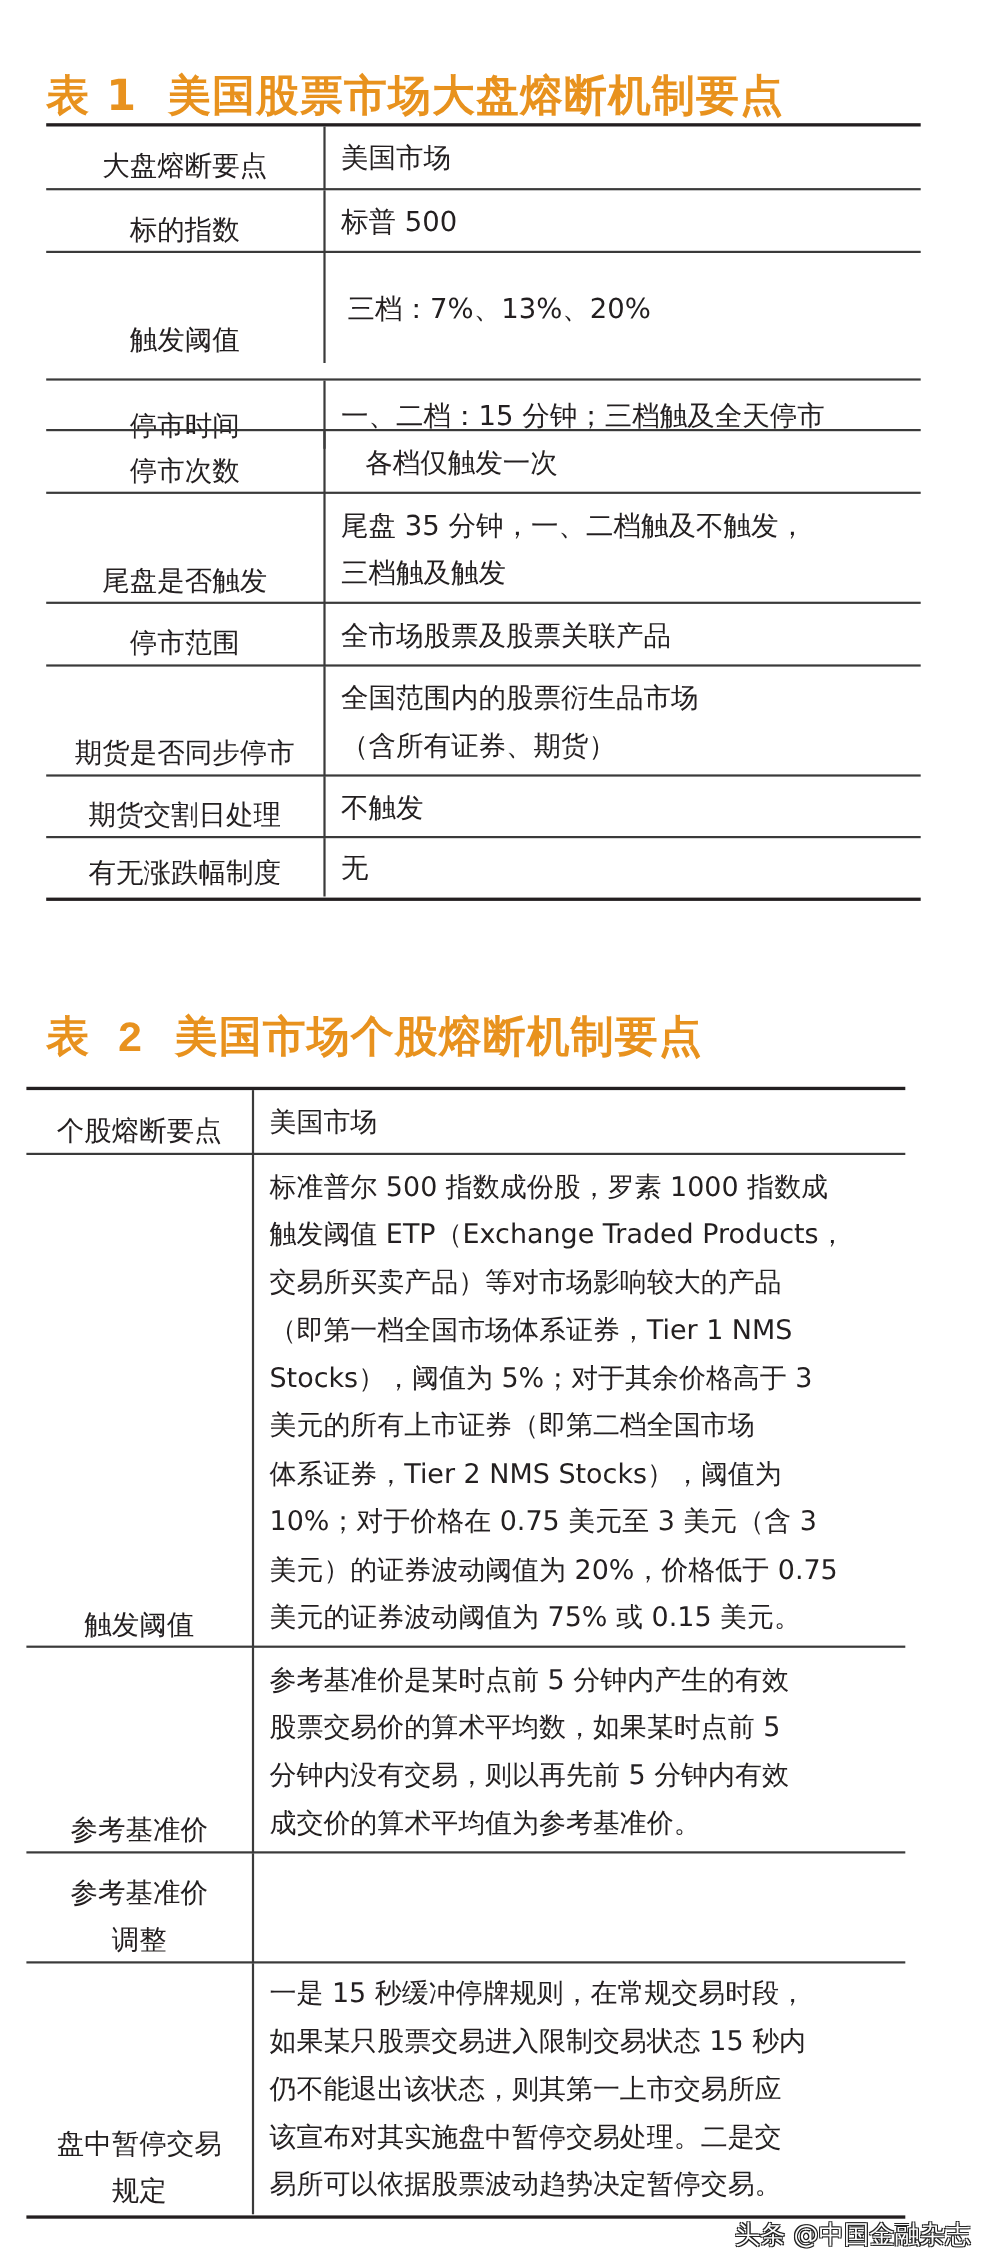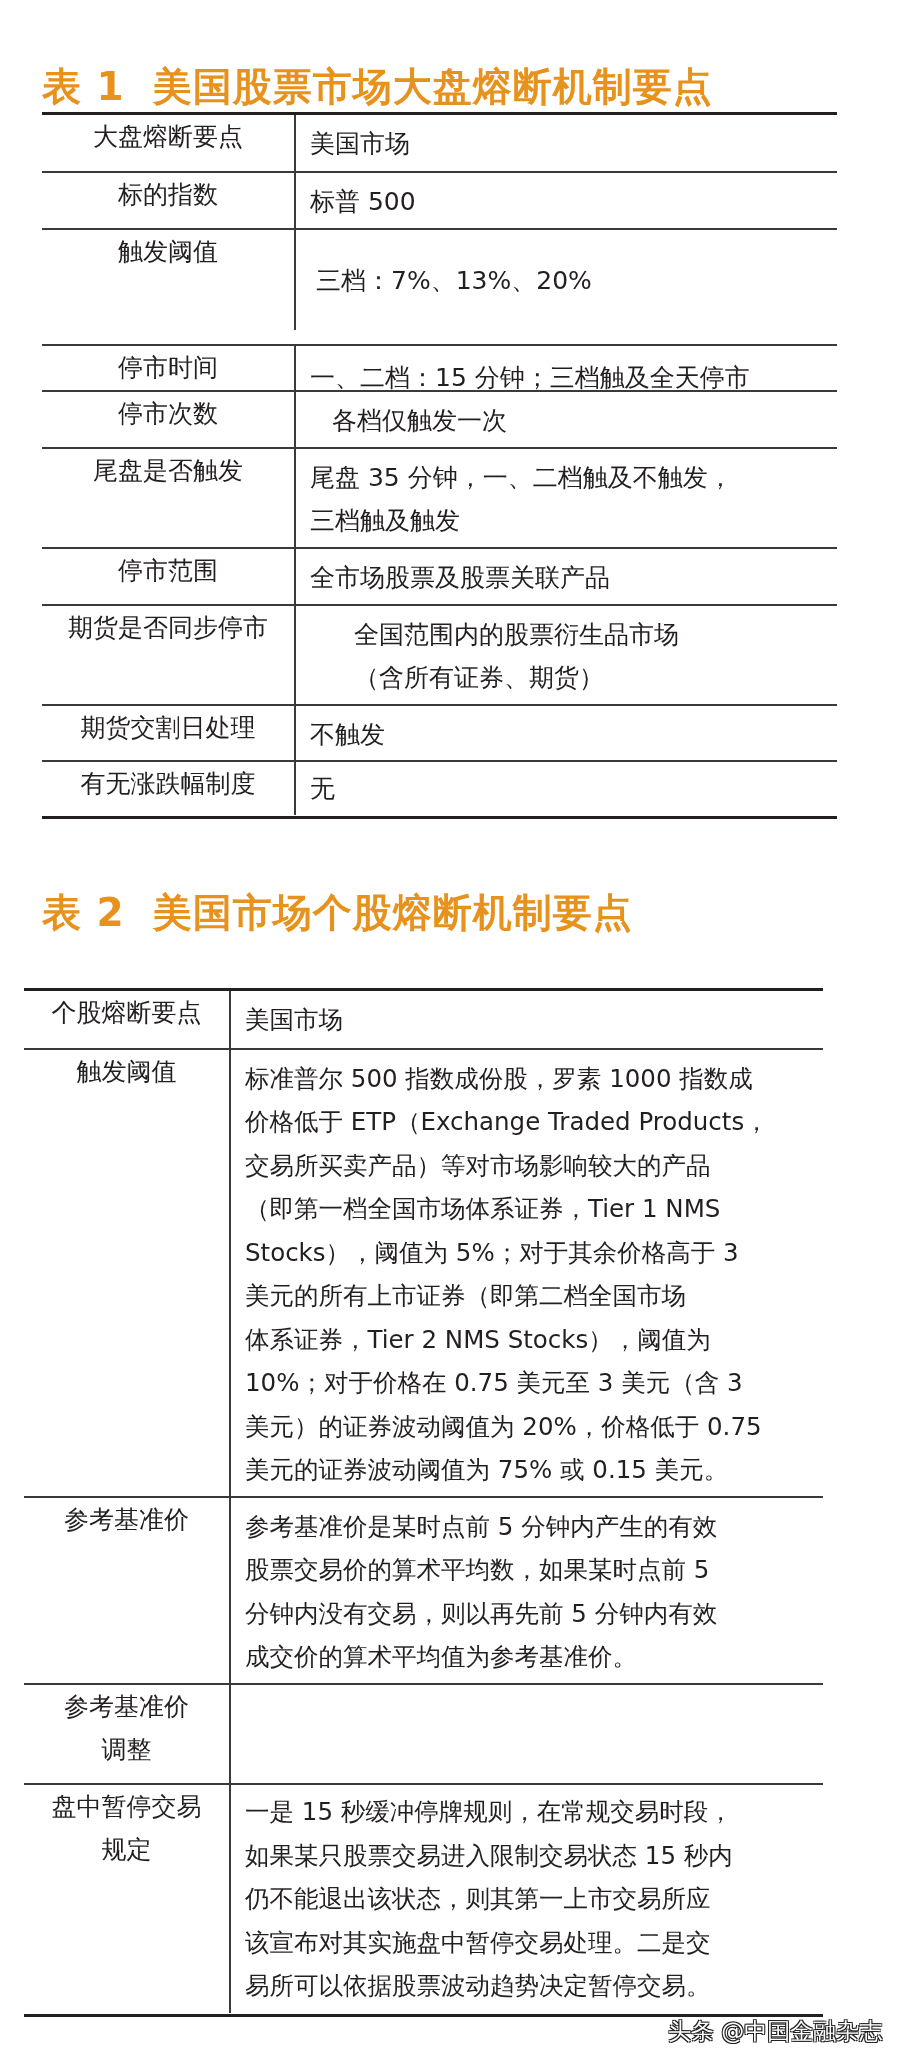--- a/index.html
+++ b/index.html
@@ -11,7 +11,7 @@
   .tbl { position: absolute; border-top: 3px solid #231f20; border-bottom: 3px solid #231f20; }
   .row { position: absolute; left: 0; right: 0; border-top: 2px solid #3a3a3a; display: flex; }
   .row.first { border-top: none; }
-  .cell-l { position: absolute; left: 0; top: 0; bottom: 0; display: flex; align-items: flex-start;
+  .cell-l { position: absolute; left: 0; top: 0; bottom: 0; display: flex; align-items: flex-end;
             justify-content: center; text-align: center; border-right: 2px solid #3a3a3a;
             font-size: 25px; line-height: 43px; box-sizing: border-box; }
   .cell-r { position: absolute; top: 0; bottom: 0; right: 0; display: flex; align-items: center;

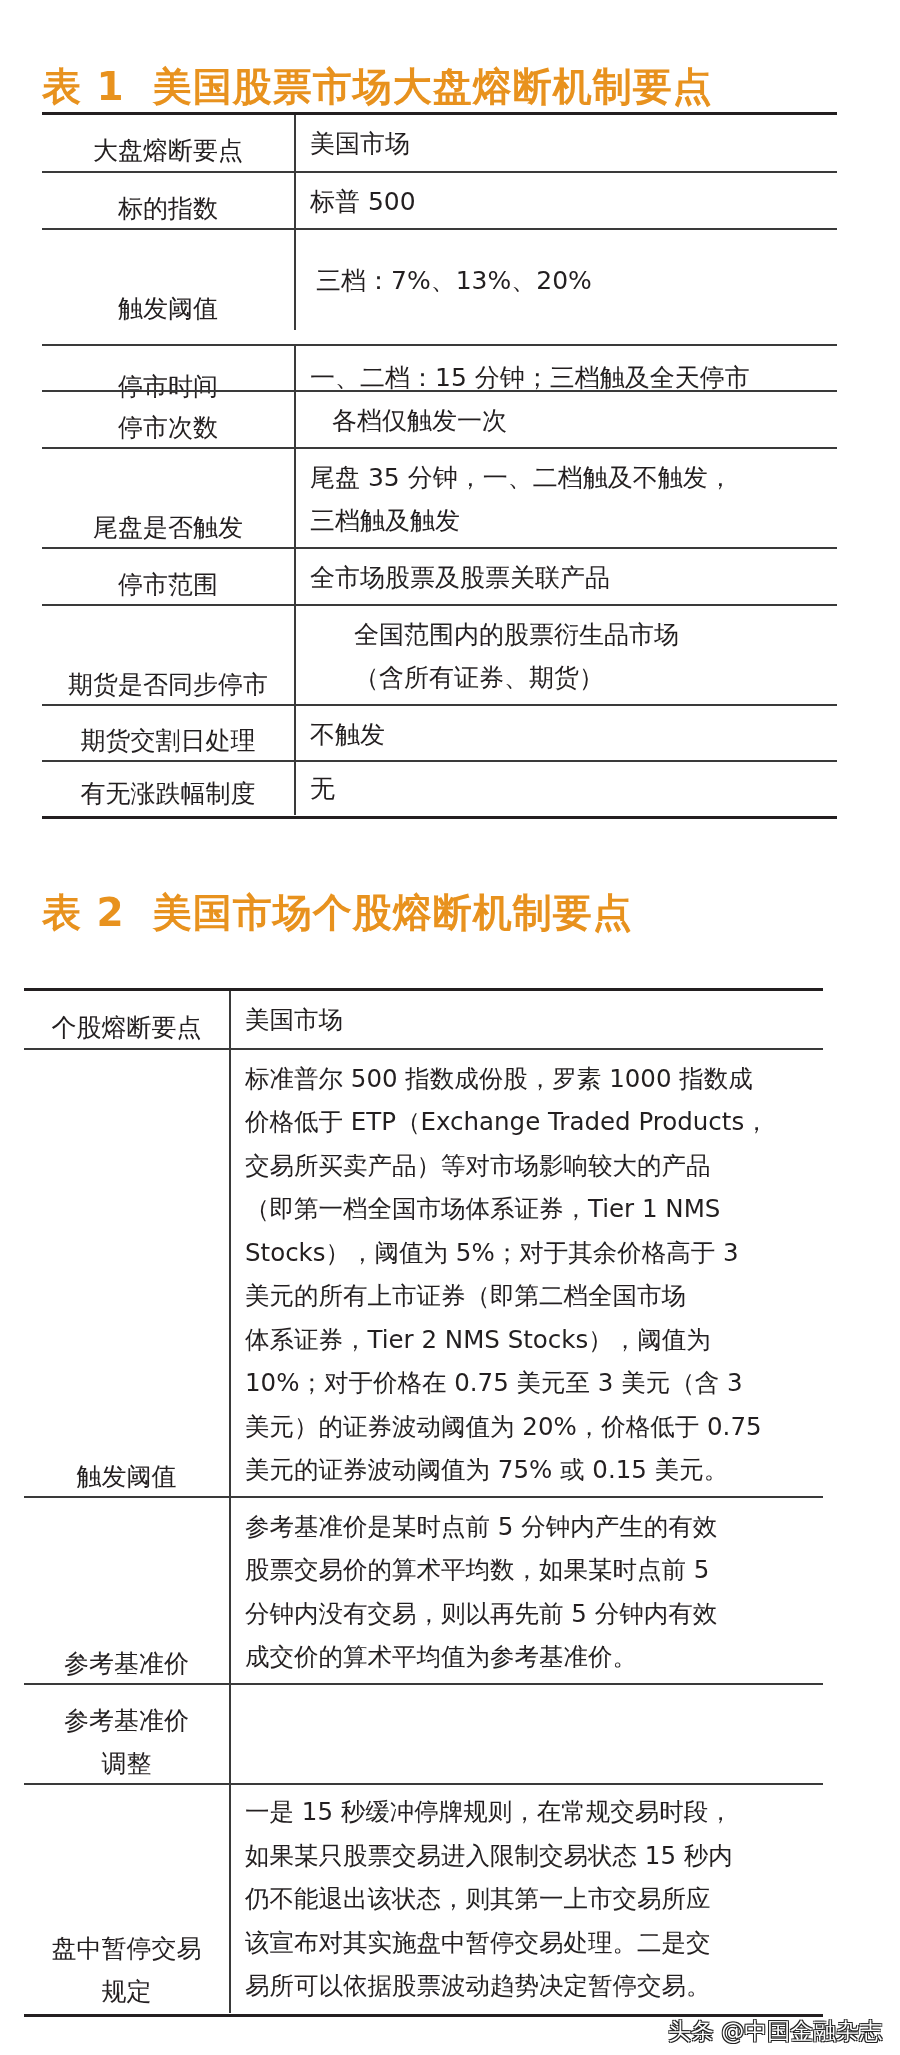--- a/index.html
+++ b/index.html
@@ -119,7 +119,7 @@
           <span>期货是否同步停市</span>
         </div>
       </div>
-      <div class="cell-r lines" style="left: 254px; margin-left: 44px;">
+      <div class="cell-r lines" style="left: 254px;">
         <div>
           <span>全国范围内的股票衍生品市场</span>
           <span>（含所有证券、期货）</span>

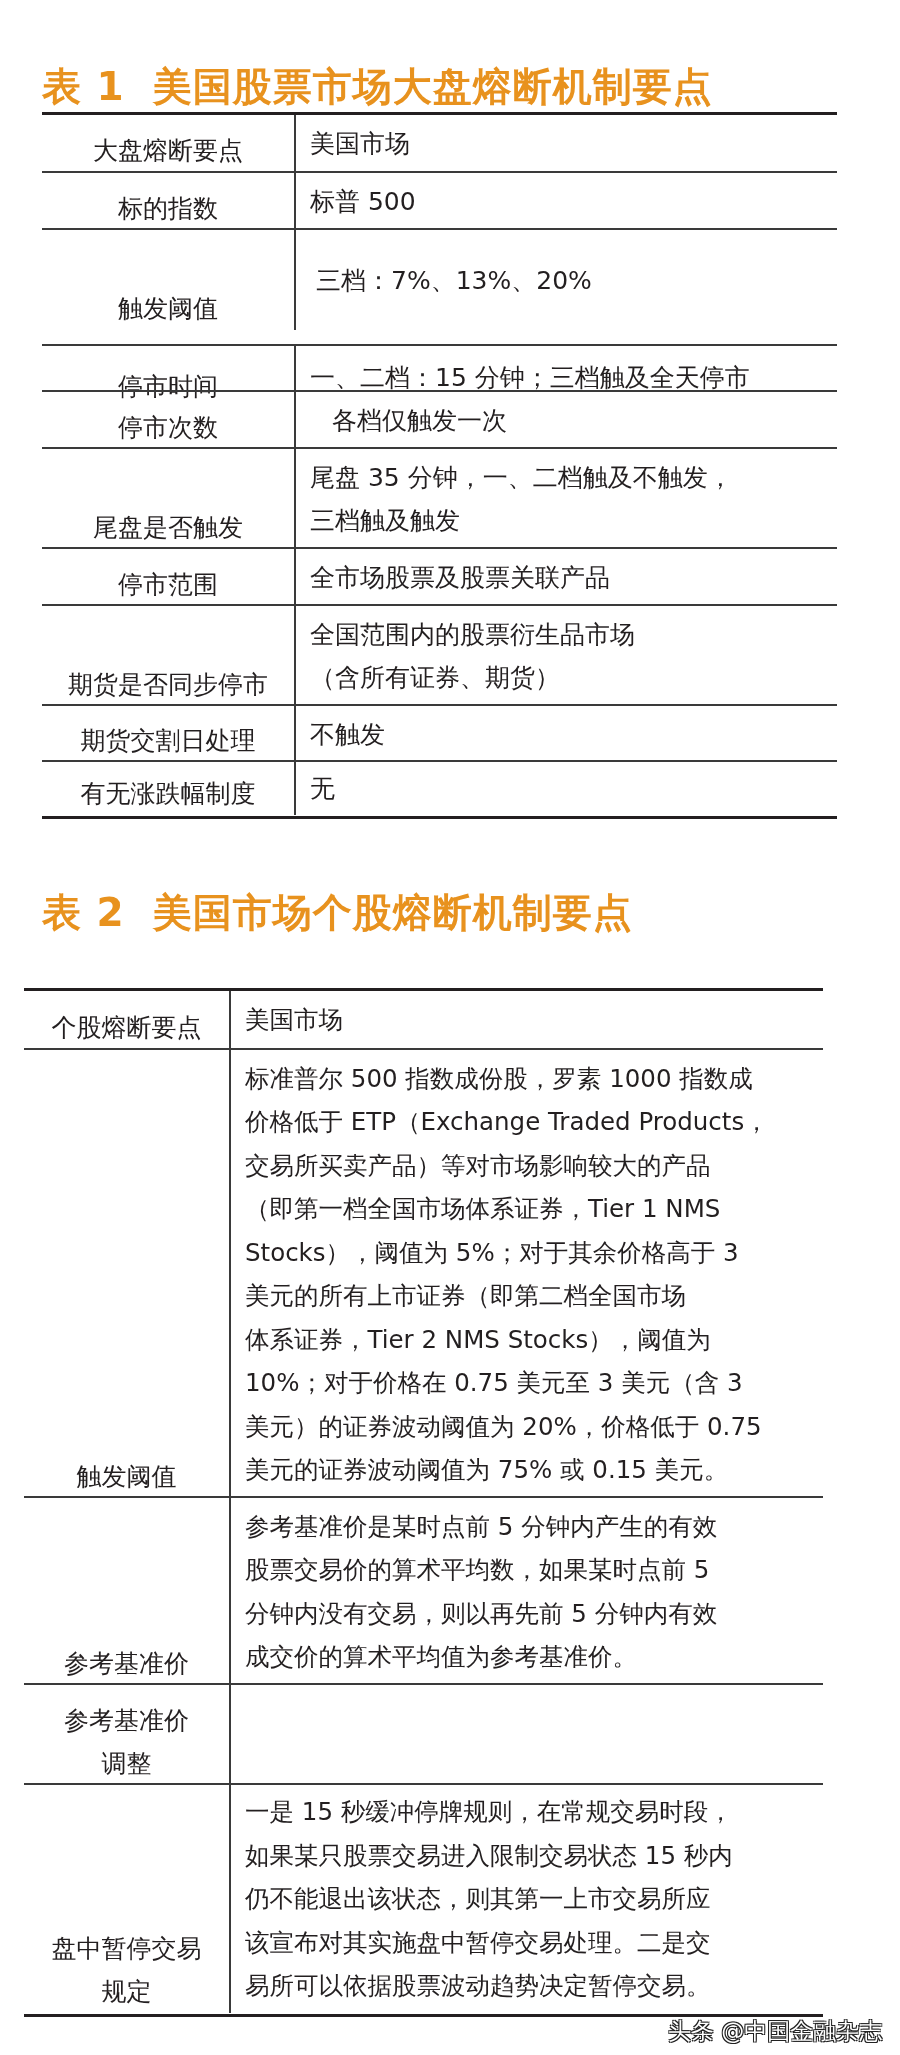--- a/index.html
+++ b/index.html
@@ -152,7 +152,7 @@
     </div>
   </div>
 
-<div class="title" style="top:886px;">
+<div class="title" style="top:915px;font-family:Liberation Mono, monospace;">
   <span class="num">表 2</span><span>美国市场个股熔断机制要点</span>
 </div>
 <div class="tbl t2" id="t2" style="left:24px; width:799px; top:988px; height:1023px;">

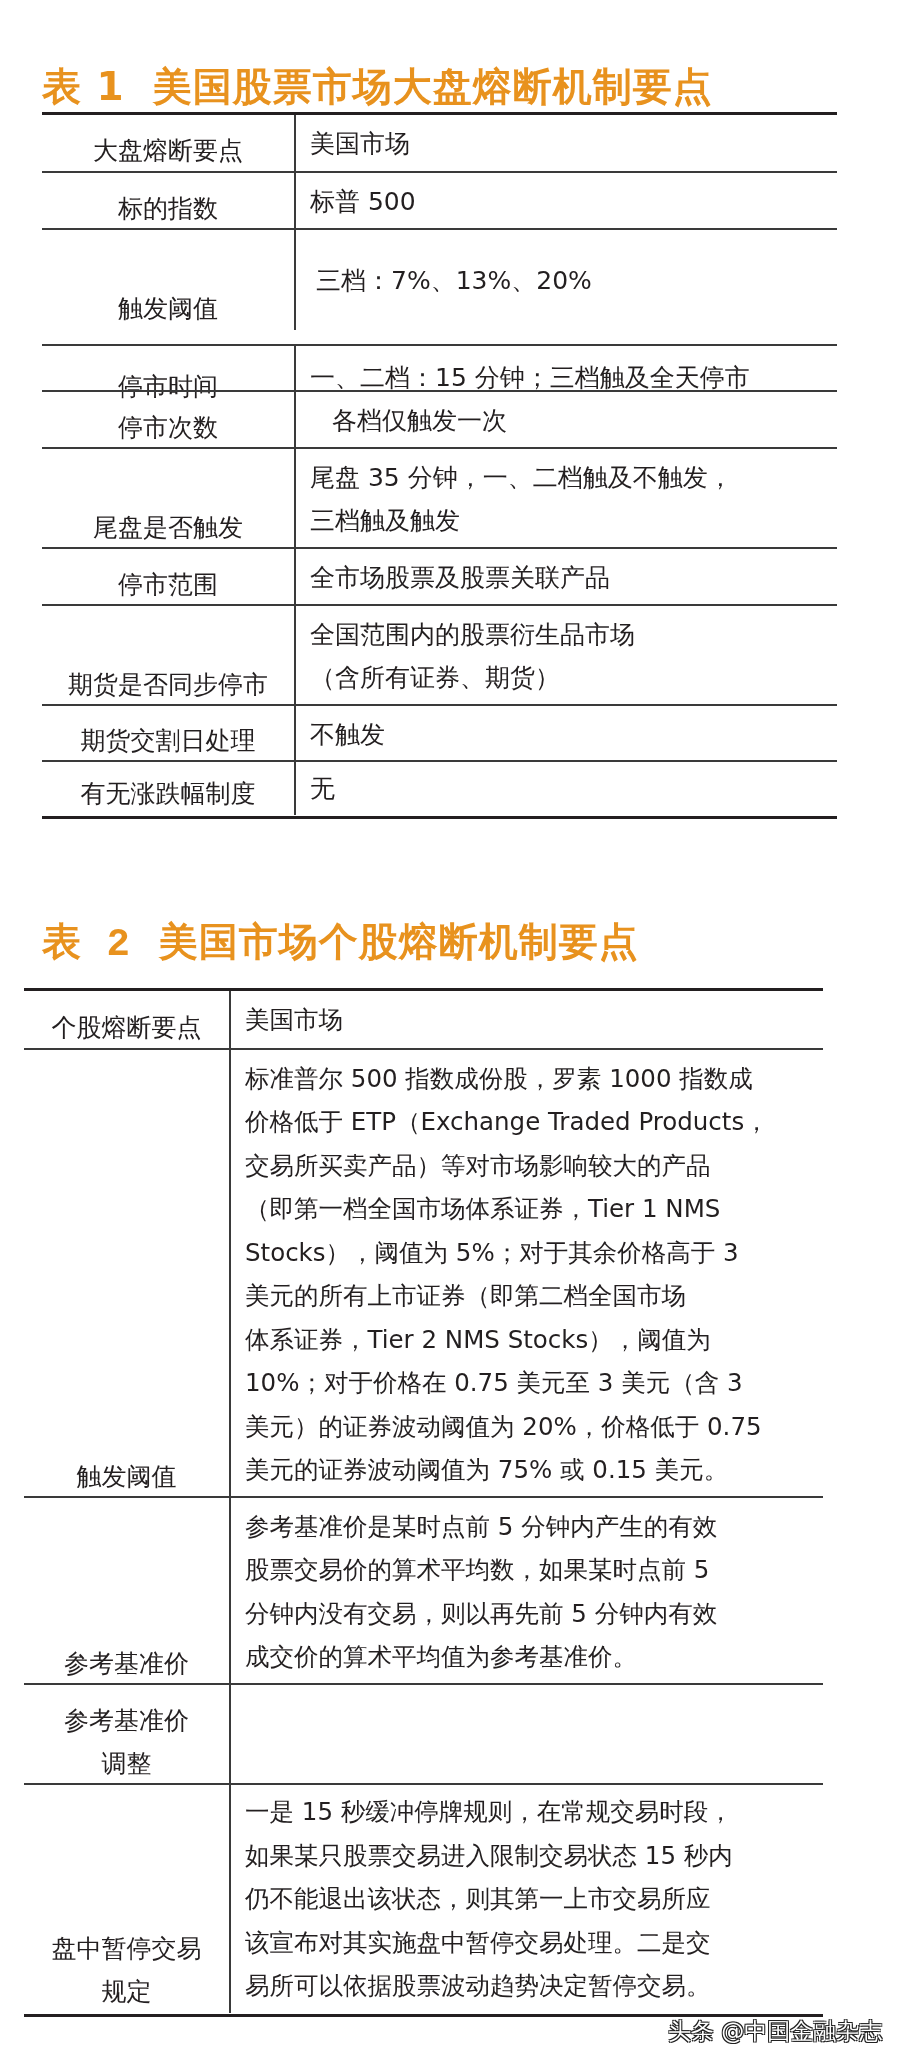--- a/index.html
+++ b/index.html
@@ -177,7 +177,7 @@
       <div class="cell-r lines" style="left: 207px;">
         <div>
           <span>标准普尔 500 指数成份股，罗素 1000 指数成</span>
-          <span>价格低于 ETP（Exchange Traded Products，</span>
+          <span>触发阈值 ETP（Exchange Traded Products，</span>
           <span>交易所买卖产品）等对市场影响较大的产品</span>
           <span>（即第一档全国市场体系证券，Tier 1 NMS</span>
           <span>Stocks），阈值为 5%；对于其余价格高于 3</span>

